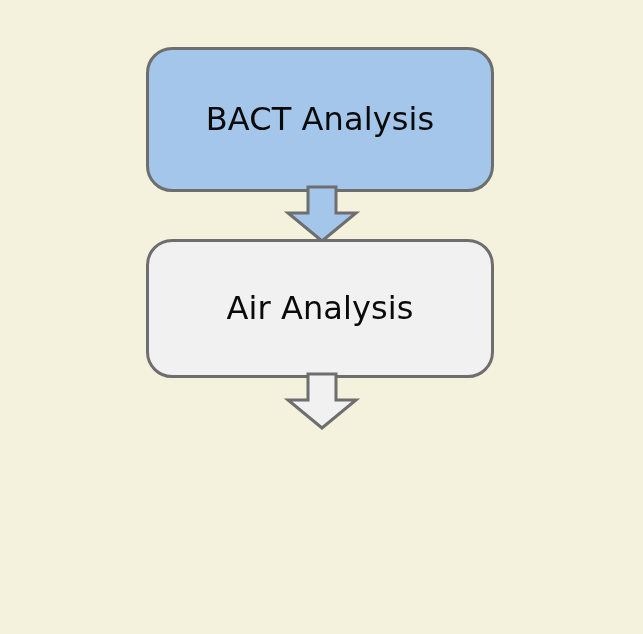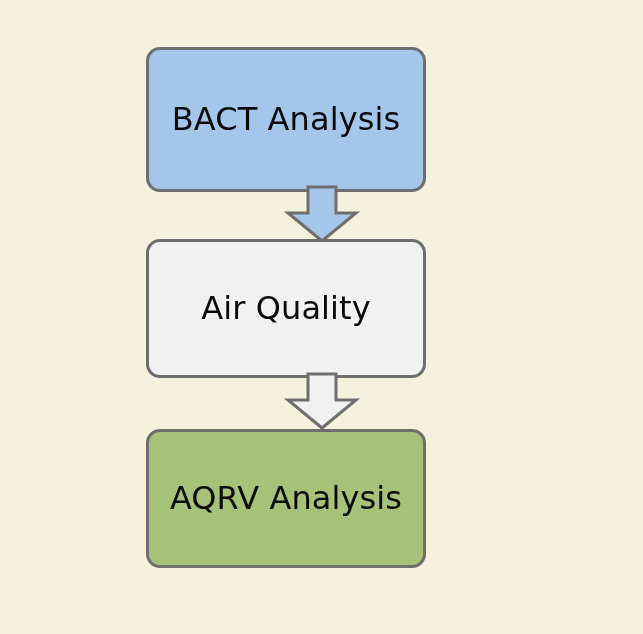--- a/index.html
+++ b/index.html
@@ -22,10 +22,10 @@
   .node {
     position: absolute;
     left: 146px;
-    width: 280px;
+    width: 348px;
     box-sizing: border-box;
     border: 3px solid #6e6e6e;
-    border-radius: 14px;
+    border-radius: 26px;
     display: flex;
     align-items: center;
     justify-content: center;

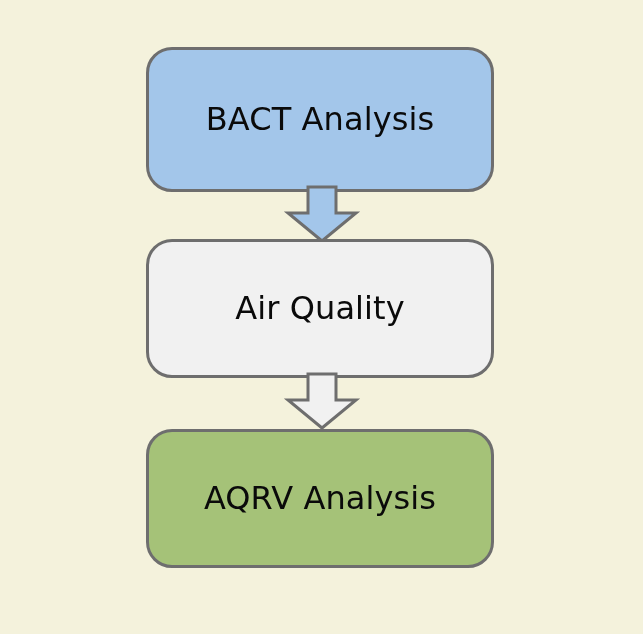--- a/index.html
+++ b/index.html
@@ -90,7 +90,7 @@
   </div>
 
   <div class="node" id="node-air-quality" style="background: rgb(241, 241, 241);">
-    <span class="node-label"><span>Air Quality</span><br></span>
+    <span class="node-label"><span>Air Analysis</span><br></span>
   </div>
 
   <div class="connector" id="connector-air-to-aqrv">

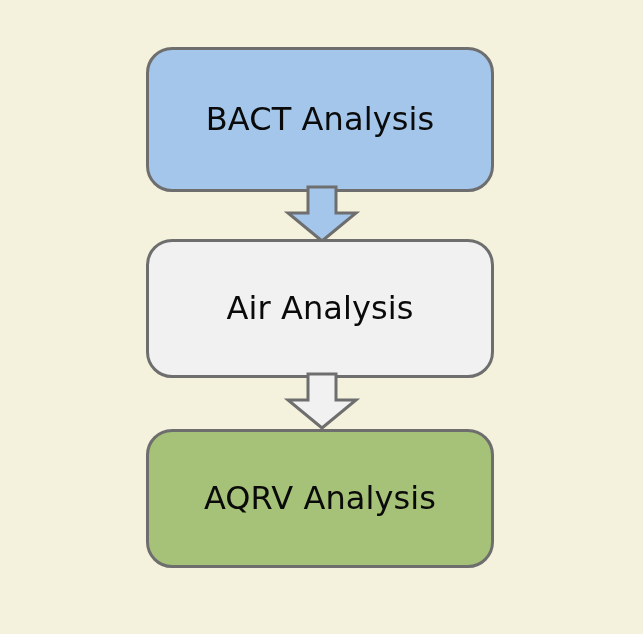--- a/index.html
+++ b/index.html
@@ -99,9 +99,6 @@
     </svg>
   </div>
 
-  <div class="node" id="node-aqrv" style="background: rgb(165, 194, 120);">
-    <span class="node-label">AQRV Analysis</span>
-  </div>
 
 </div>
 

